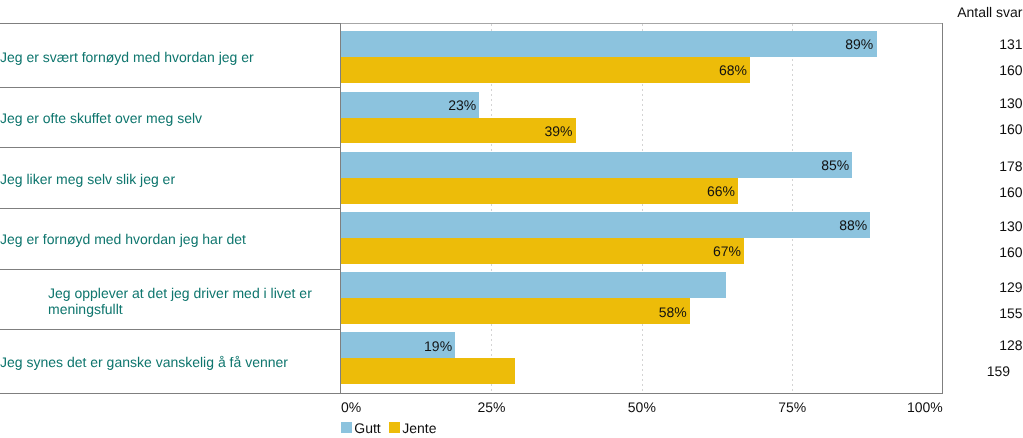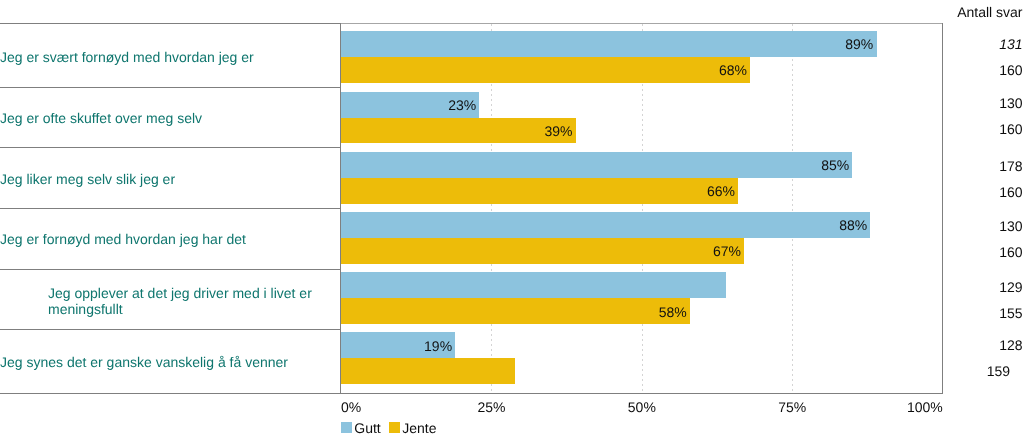--- a/index.html
+++ b/index.html
@@ -108,7 +108,7 @@
 
   <div id="antall">
       <div class="antall" style="right: 0.5px; top: 5.2px; width: 120px;">Antall svar</div>
-      <div class="antall" style="right: 0.5px; top: 37.15px; width: 120px; font-style: italic;">131</div>
+      <div class="antall" style="right: 0.5px; top: 37.15px; width: 120px;">131</div>
       <div class="antall" style="right: 0.5px; top: 96.35px; width: 120px;">130</div>
       <div class="antall" style="right: 0.5px; top: 159.35px; width: 120px;">178</div>
       <div class="antall" style="right: 0.5px; top: 219.45px; width: 120px;">130</div>

